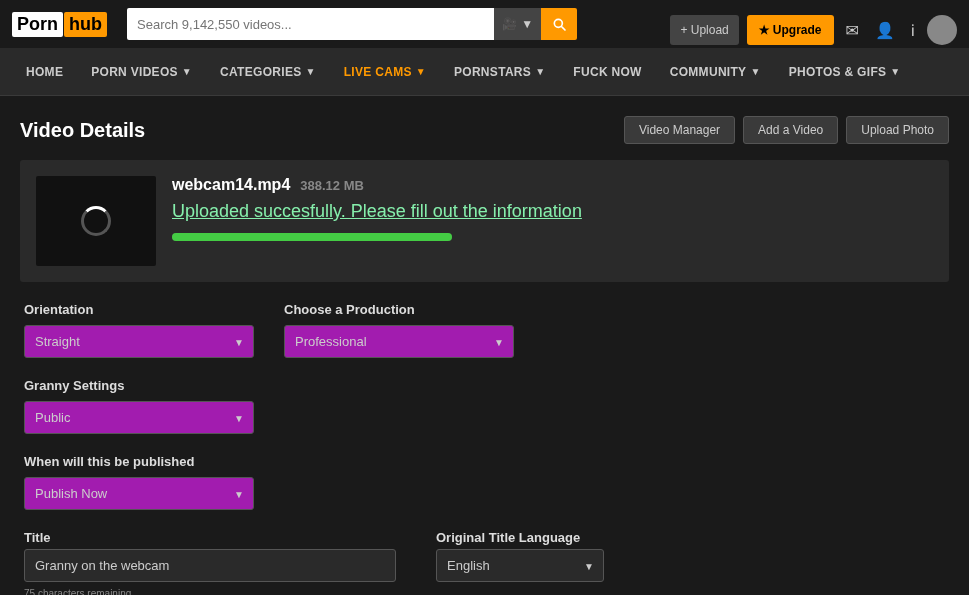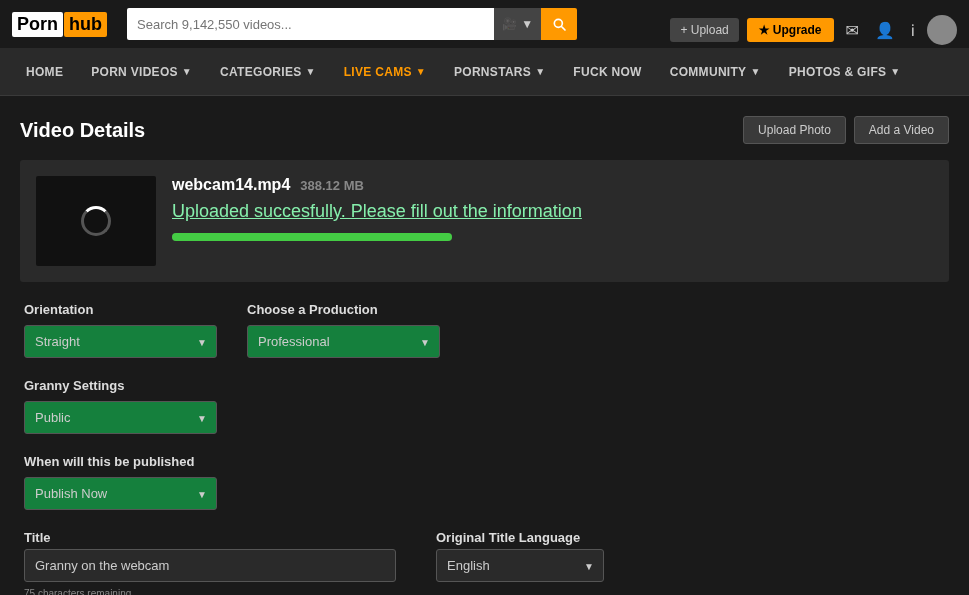--- a/index.html
+++ b/index.html
@@ -15,7 +15,7 @@
     .cam-btn { background: #444; border: none; color: #ccc; padding: 0 8px; height: 32px; cursor: pointer; display: flex; align-items: center; gap: 4px; font-size: 12px; }
     .search-btn { background: #f90; border: none; height: 32px; width: 36px; cursor: pointer; border-radius: 0 2px 2px 0; display: flex; align-items: center; justify-content: center; }
     .search-btn svg { width: 16px; height: 16px; fill: #fff; }
-    .nav-actions { display: flex; align-items: center; gap: 8px; margin-left: auto; margin-top: 12px; }
+    .nav-actions { display: flex; gap: 8px; margin-left: auto; margin-top: 12px; }
     .upload-btn { background: #444; color: #ccc; border: none; padding: 5px 10px; border-radius: 3px; cursor: pointer; font-size: 12px; display: flex; align-items: center; gap: 4px; }
     .upgrade-btn { background: #f90; color: #000; border: none; padding: 5px 12px; border-radius: 3px; cursor: pointer; font-size: 12px; font-weight: bold; display: flex; align-items: center; gap: 4px; }
     .icon-btn { background: none; border: none; color: #ccc; cursor: pointer; font-size: 16px; padding: 4px; }

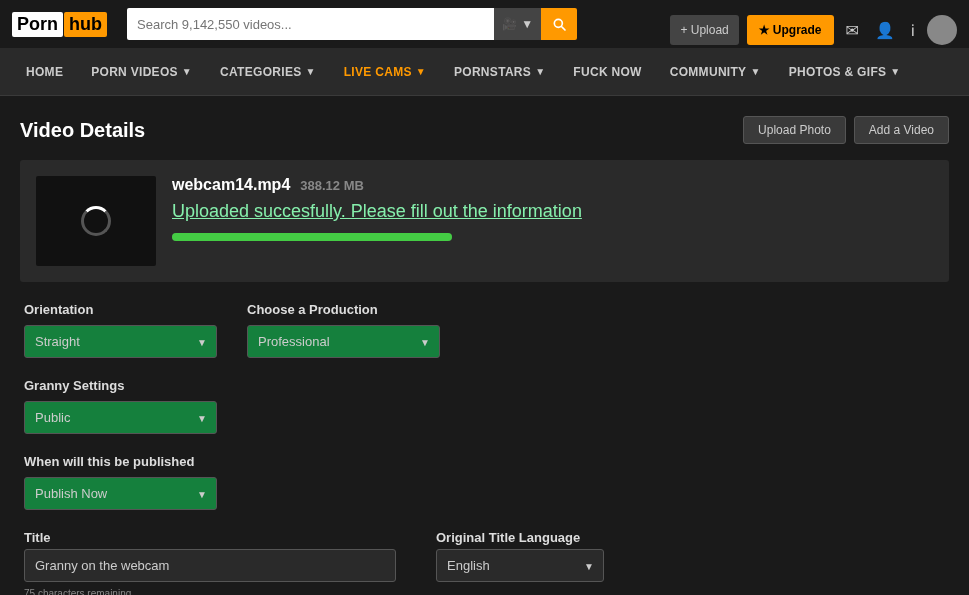--- a/index.html
+++ b/index.html
@@ -108,6 +108,7 @@
   <div class="content-header">
     <h1 class="page-title">Video Details</h1>
     <div class="header-btns">
+      <button class="header-btn">Video Manager</button>
       <button class="header-btn">Upload Photo</button>
       <button class="header-btn">Add a Video</button>
     </div>

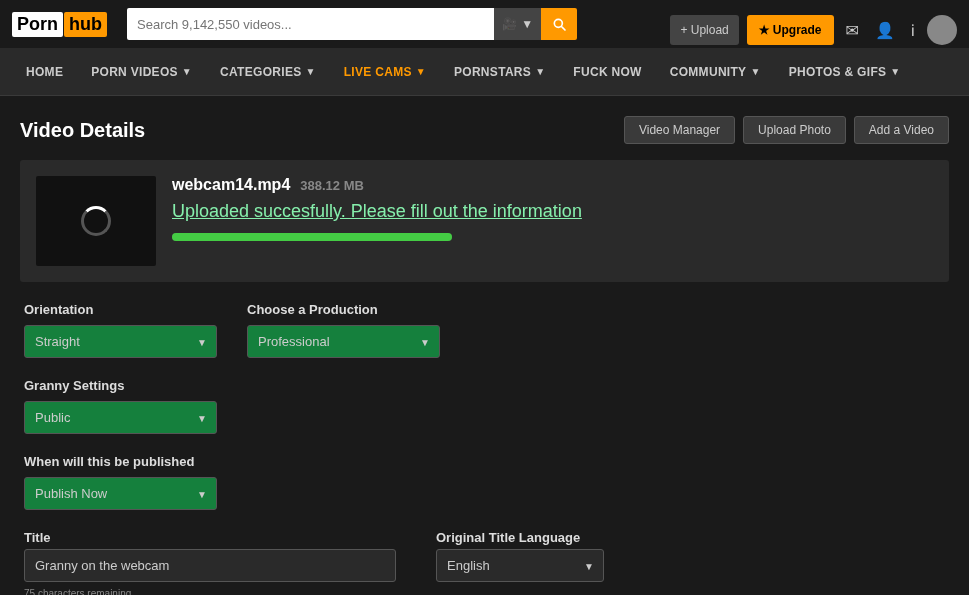--- a/index.html
+++ b/index.html
@@ -109,8 +109,8 @@
     <h1 class="page-title">Video Details</h1>
     <div class="header-btns">
       <button class="header-btn">Video Manager</button>
+      <button class="header-btn">Add a Video</button>
       <button class="header-btn">Upload Photo</button>
-      <button class="header-btn">Add a Video</button>
     </div>
   </div>
 

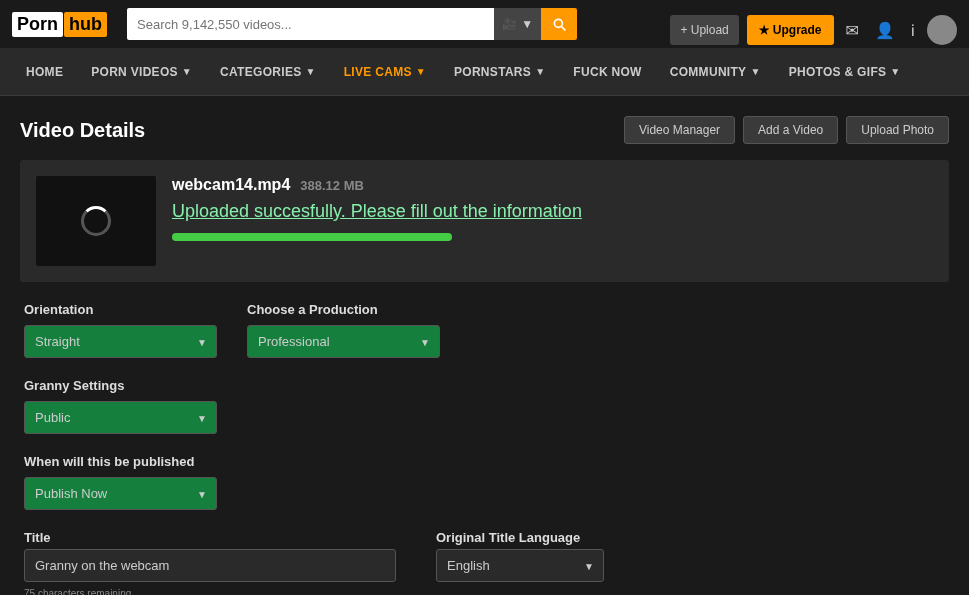--- a/index.html
+++ b/index.html
@@ -51,7 +51,7 @@
     .form-row { display: flex; align-items: flex-start; gap: 30px; margin-bottom: 20px; }
     .form-group { display: flex; flex-direction: column; gap: 8px; }
     .form-label { color: #ddd; font-size: 13px; font-weight: bold; }
-    .form-select { background: #15803d; color: #ccc; border: 1px solid #555; padding: 8px 30px 8px 10px; border-radius: 3px; font-size: 13px; cursor: pointer; appearance: none; -webkit-appearance: none; width: 193px; outline: none; }
+    .form-select { background: #a21caf; color: #ccc; border: 1px solid #555; padding: 8px 30px 8px 10px; border-radius: 3px; font-size: 13px; cursor: pointer; appearance: none; -webkit-appearance: none; width: 230px; outline: none; }
     .select-wrapper { position: relative; display: inline-block; }
     .select-arrow { position: absolute; right: 10px; top: 50%; transform: translateY(-50%); pointer-events: none; color: #ccc; font-size: 10px; }
     .chars-remaining { color: #888; font-size: 10px; margin-top: 2px; }

